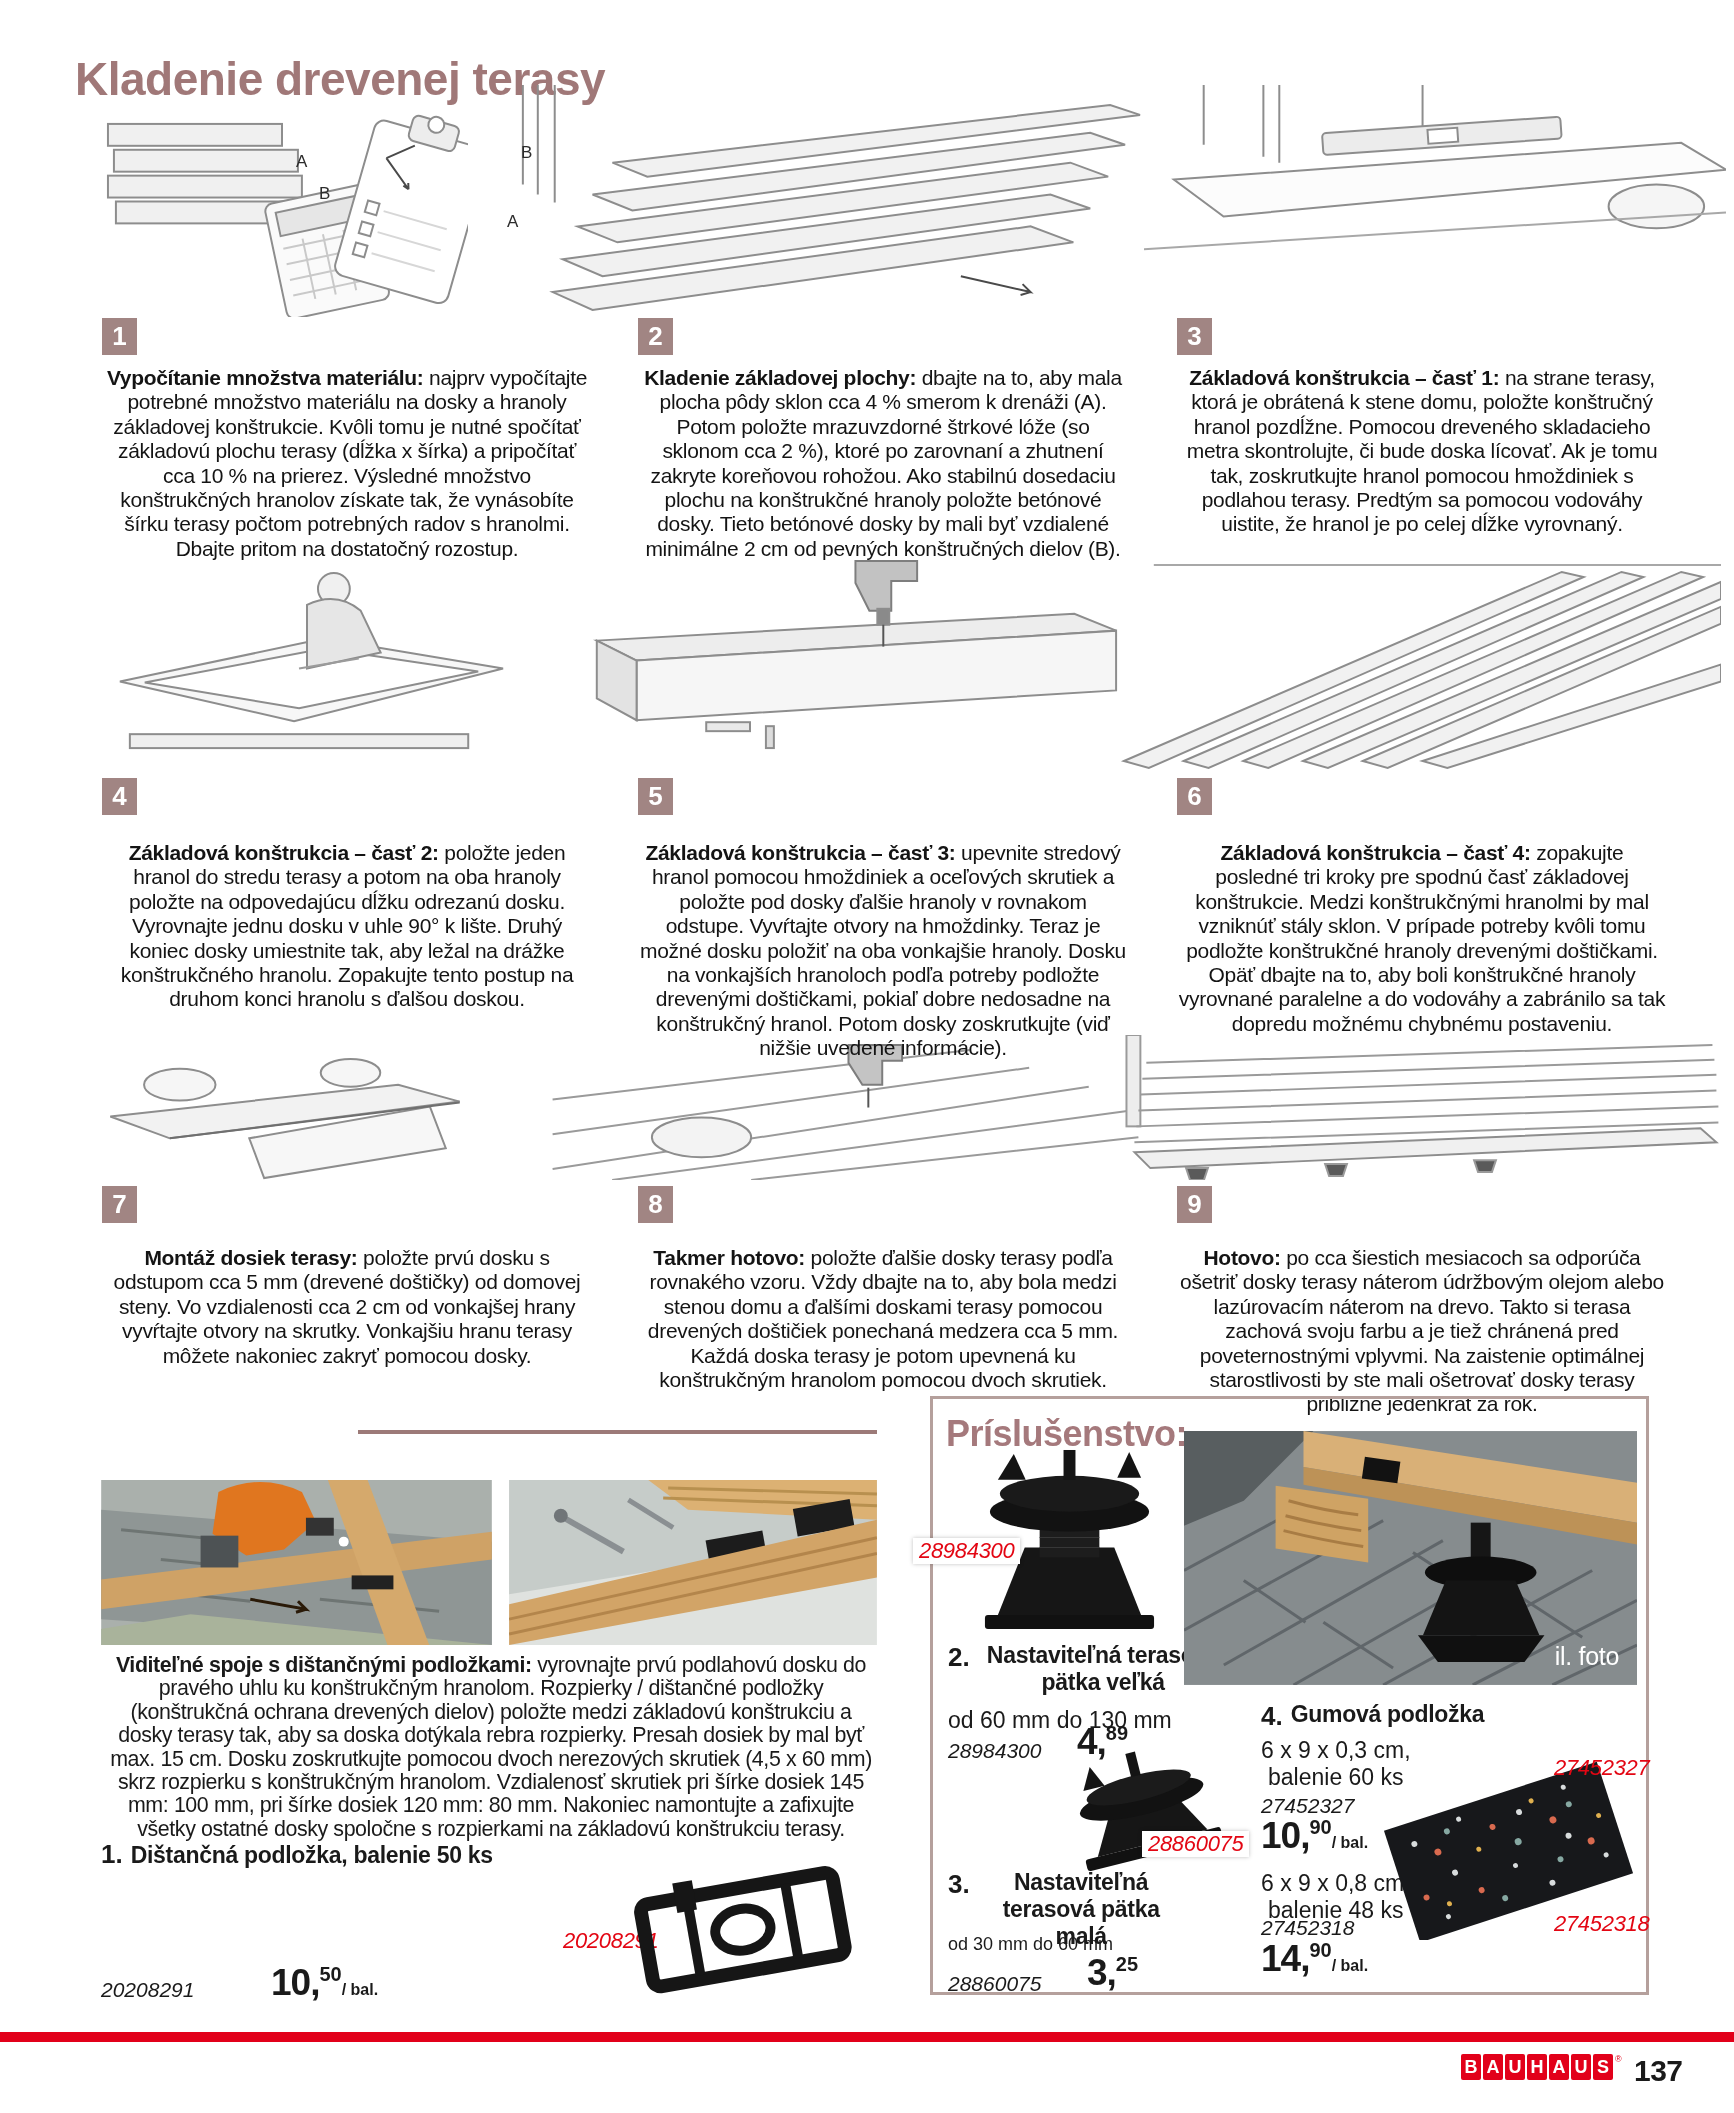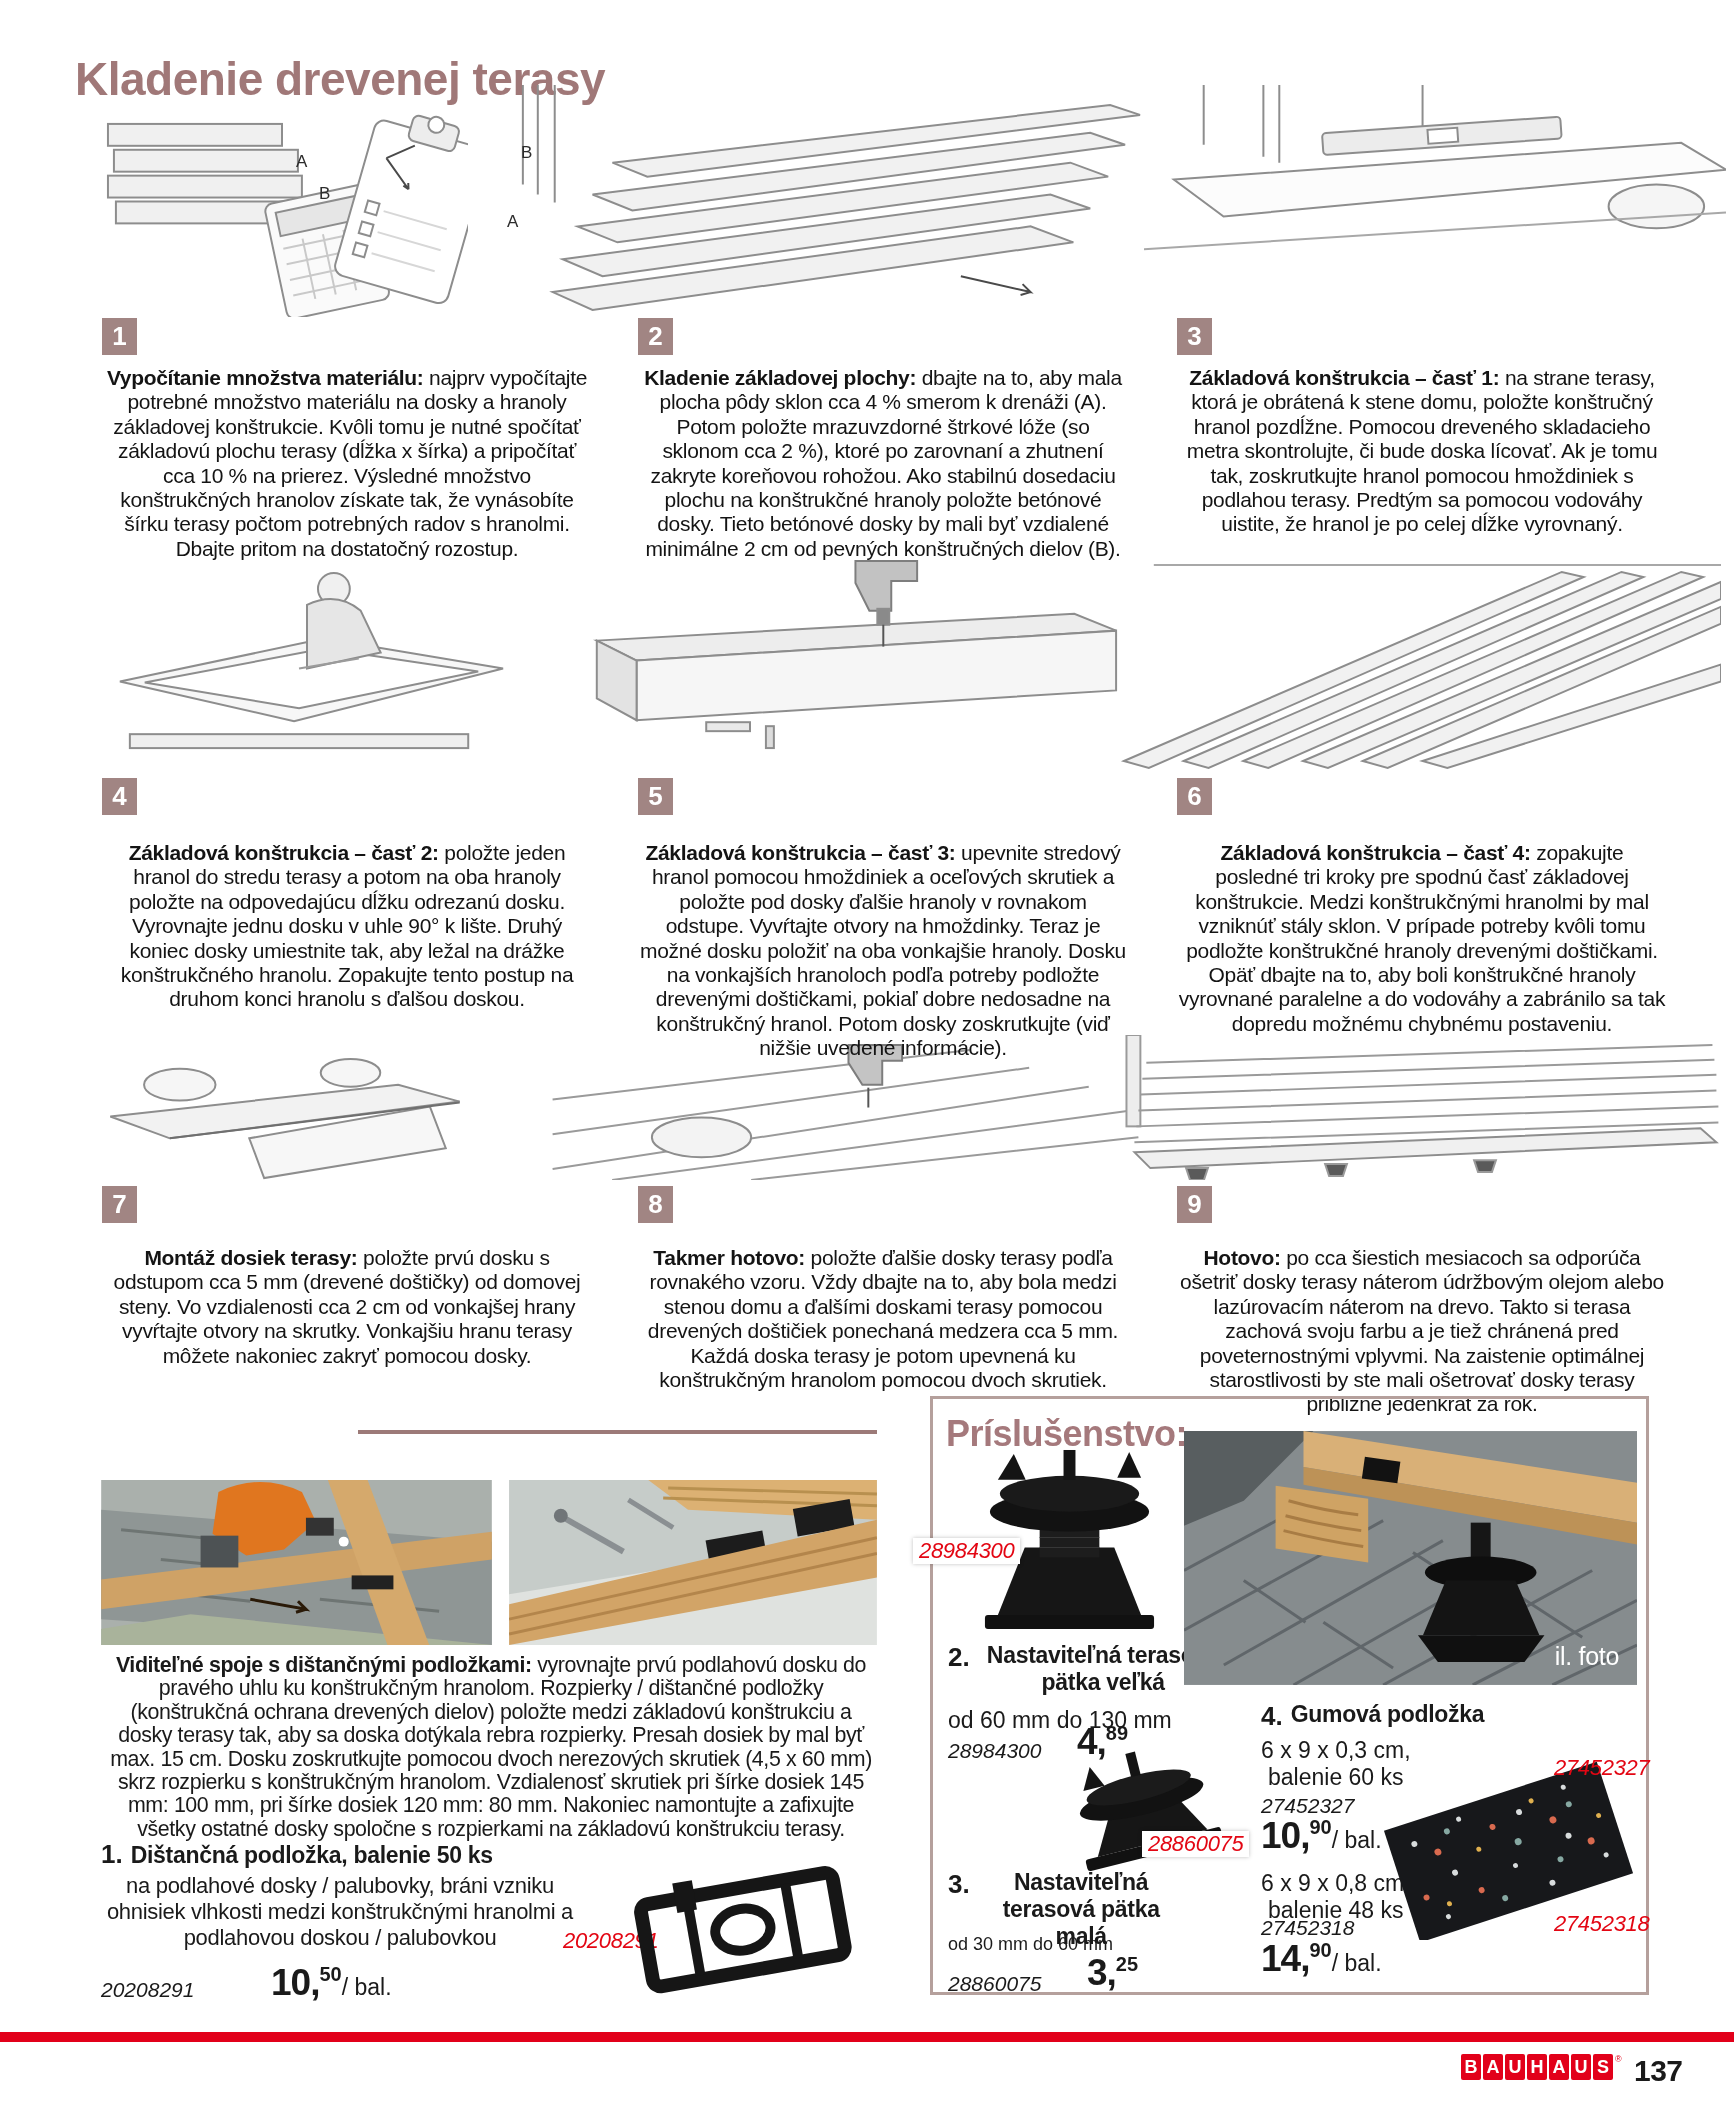--- a/index.html
+++ b/index.html
@@ -28,7 +28,7 @@
   .price{white-space:nowrap;}
   .p-int{font-size:37px;font-weight:bold;letter-spacing:-1px;}
   .p-sup{font-size:20px;font-weight:bold;vertical-align:14px;}
-  .p-unit{font-size:23px;font-weight:normal;}
+  .p-unit{font-size:16px;font-weight:bold;}
   .panel{border:3px solid #b5a09c;}
   .panel-title{font-size:36px;font-weight:bold;color:#a5797c;letter-spacing:-0.5px;}
   .name2{display:flex;}

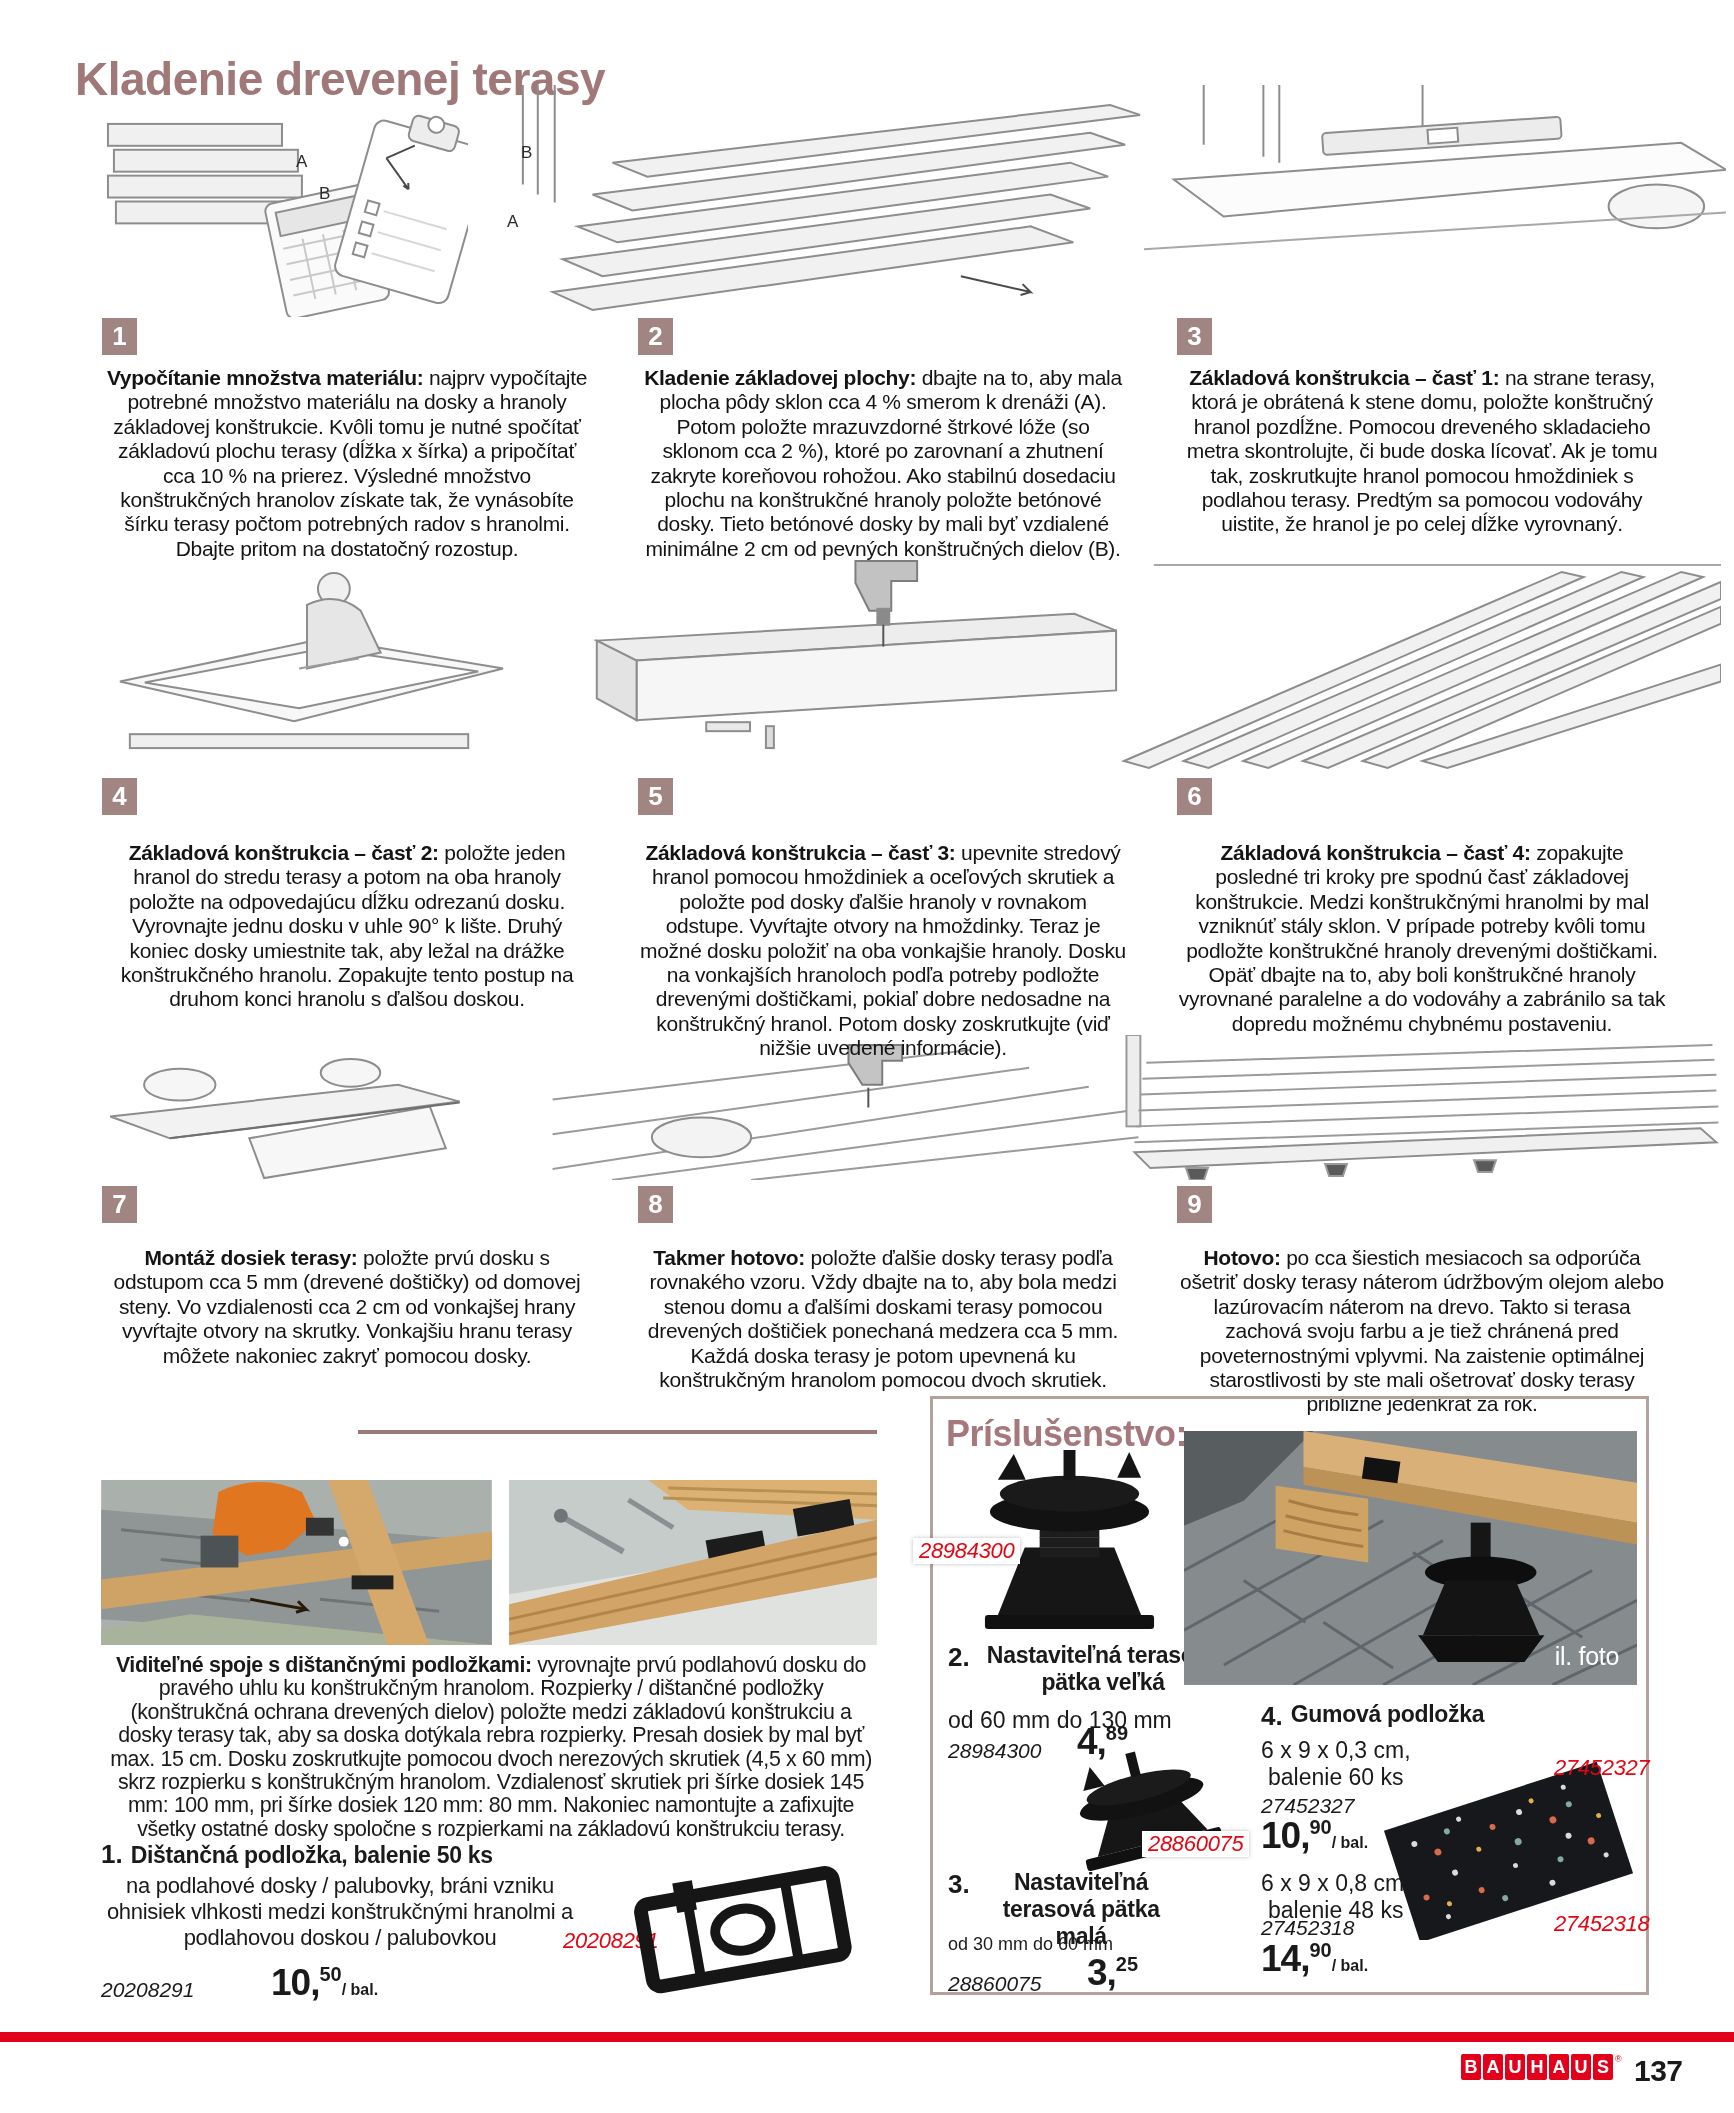--- a/index.html
+++ b/index.html
@@ -247,7 +247,6 @@
   <div class="abs" style="left:101px;top:1839px;">
     <span class="prod-num">1.</span><span class="prod-title">Dištančná podložka, balenie 50 ks</span>
   </div>
-  <div class="abs prod-desc" style="left:101px;top:1873px;">na podlahové dosky / palubovky, bráni vzniku ohnisiek vlhkosti medzi konštrukčnými hranolmi a podlahovou doskou / palubovkou</div>
   <div class="abs code" style="left:101px;top:1978px;">20208291</div>
   <div class="abs price" style="left:271px;top:1962px;">
     <span class="p-int">10,</span><span class="p-sup">50</span><span class="p-unit">/ bal.</span>

